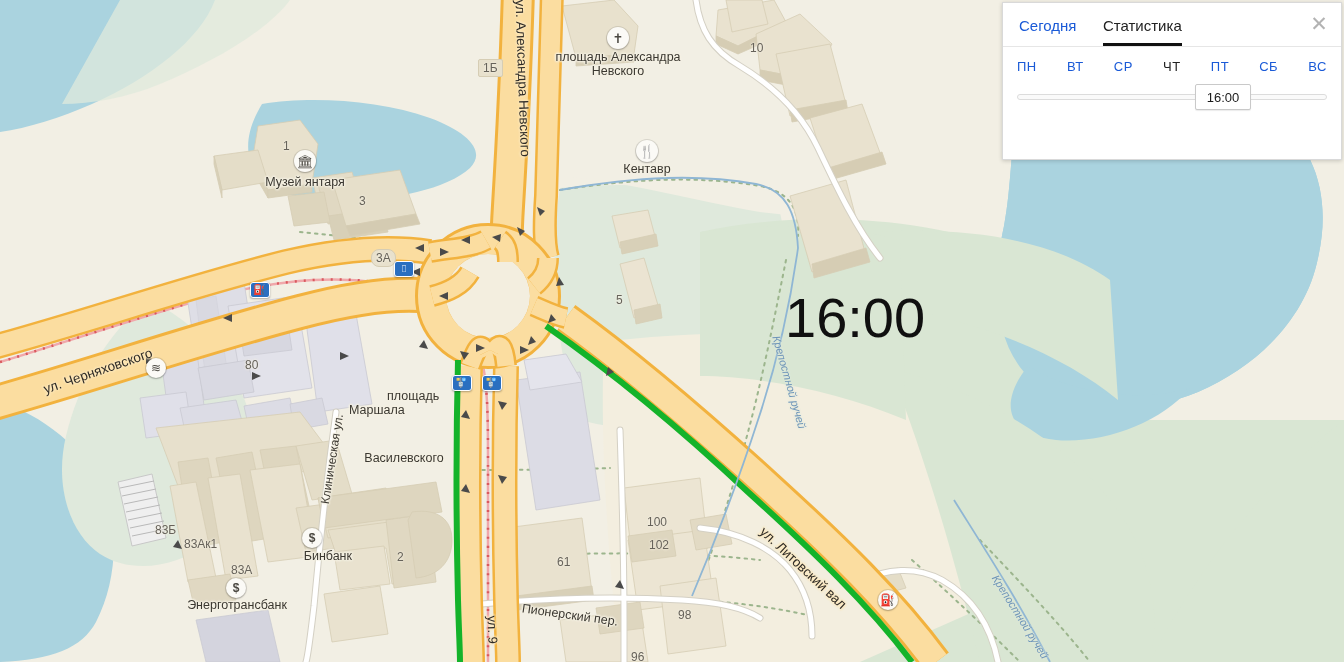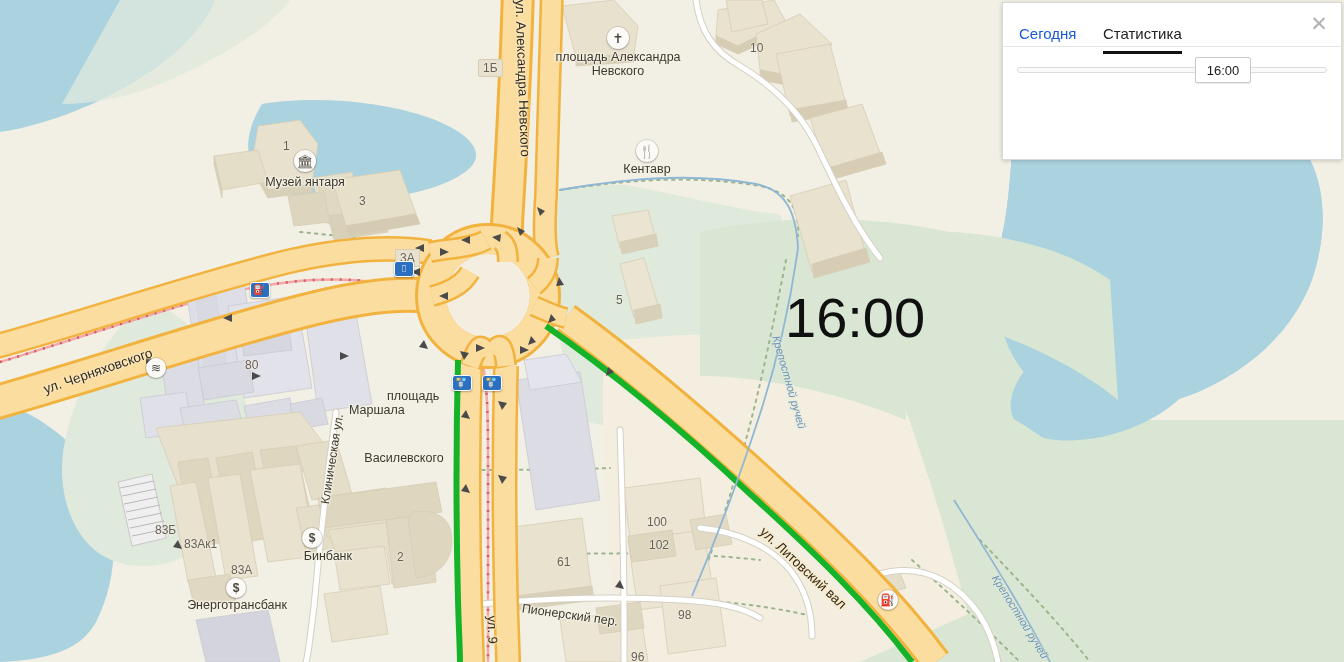--- a/index.html
+++ b/index.html
@@ -104,7 +104,7 @@
   #panel-tabs {
     position: relative;
     height: 44px;
-    padding: 22px 16px 0 16px;
+    padding: 14px 16px 0 16px;
     border-bottom: 1px solid #e6e6e6;
   }
   .tab {

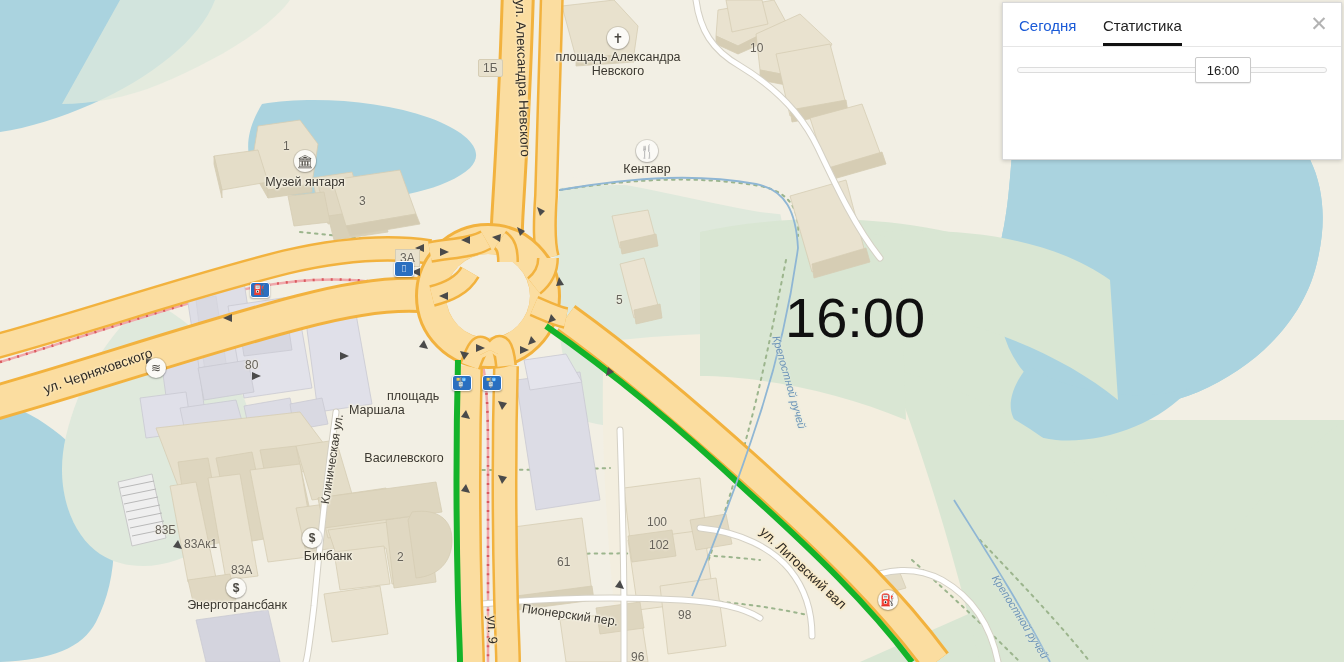--- a/index.html
+++ b/index.html
@@ -544,6 +544,15 @@
       <span id="close-btn">✕</span>
     </div>
 
+    <div id="day-row">
+      <span class="day">ПН</span>
+      <span class="day">ВТ</span>
+      <span class="day">СР</span>
+      <span class="day active">ЧТ</span>
+      <span class="day">ПТ</span>
+      <span class="day">СБ</span>
+      <span class="day">ВС</span>
+    </div>
 
 
     <div id="slider-wrap">

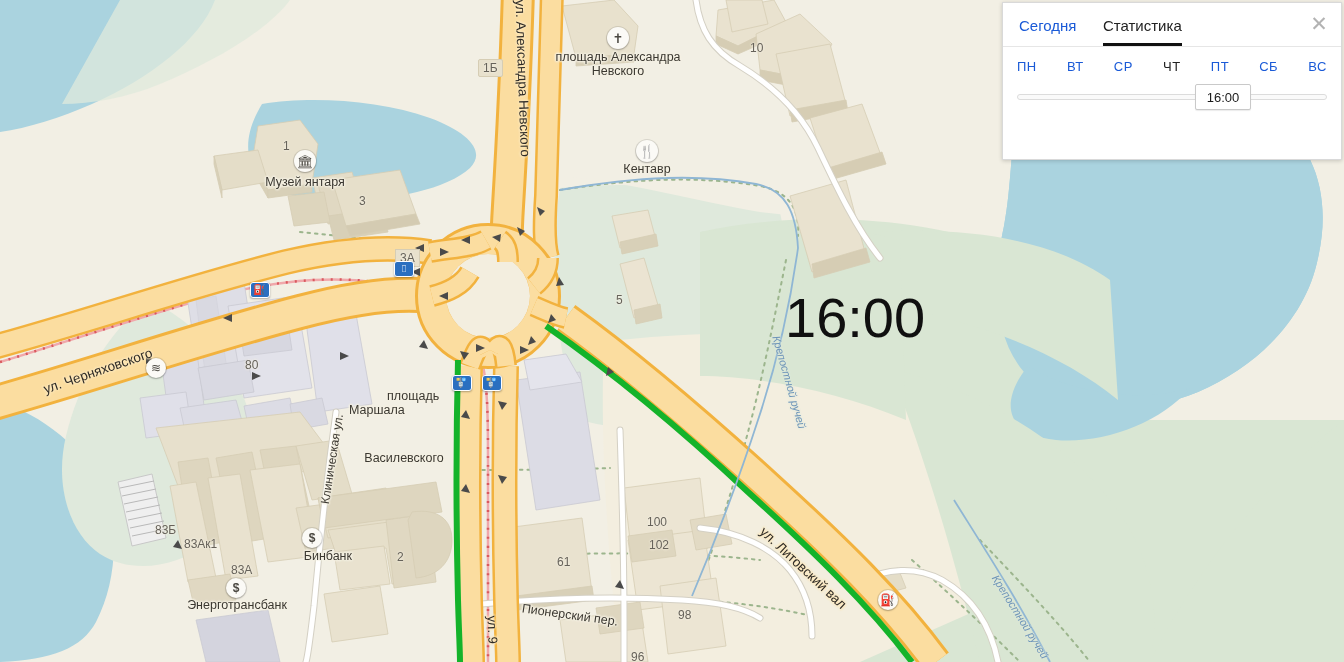--- a/index.html
+++ b/index.html
@@ -476,7 +476,7 @@
   <div class="housenum" style="left:478px; top:59px; background:#e8e1cd; padding:1px 4px; border:1px solid #d6cdb4; border-radius:2px;">1Б</div>
   <div class="housenum" style="left:283px; top:139px;">1</div>
   <div class="housenum" style="left:359px; top:194px;">3</div>
-  <div class="housenum" style="left:371px; top:249px; background:#e8e1cd; padding:1px 4px; border:1px solid #d6cdb4; border-radius:0;margin-left:24px;">3А</div>
+  <div class="housenum" style="left:371px; top:249px; background:#e8e1cd; padding:1px 4px; border:1px solid #d6cdb4; border-radius:8px;">3А</div>
   <div class="housenum" style="left:750px; top:41px;">10</div>
   <div class="housenum" style="left:616px; top:293px;">5</div>
   <div class="housenum" style="left:245px; top:358px;">80</div>

